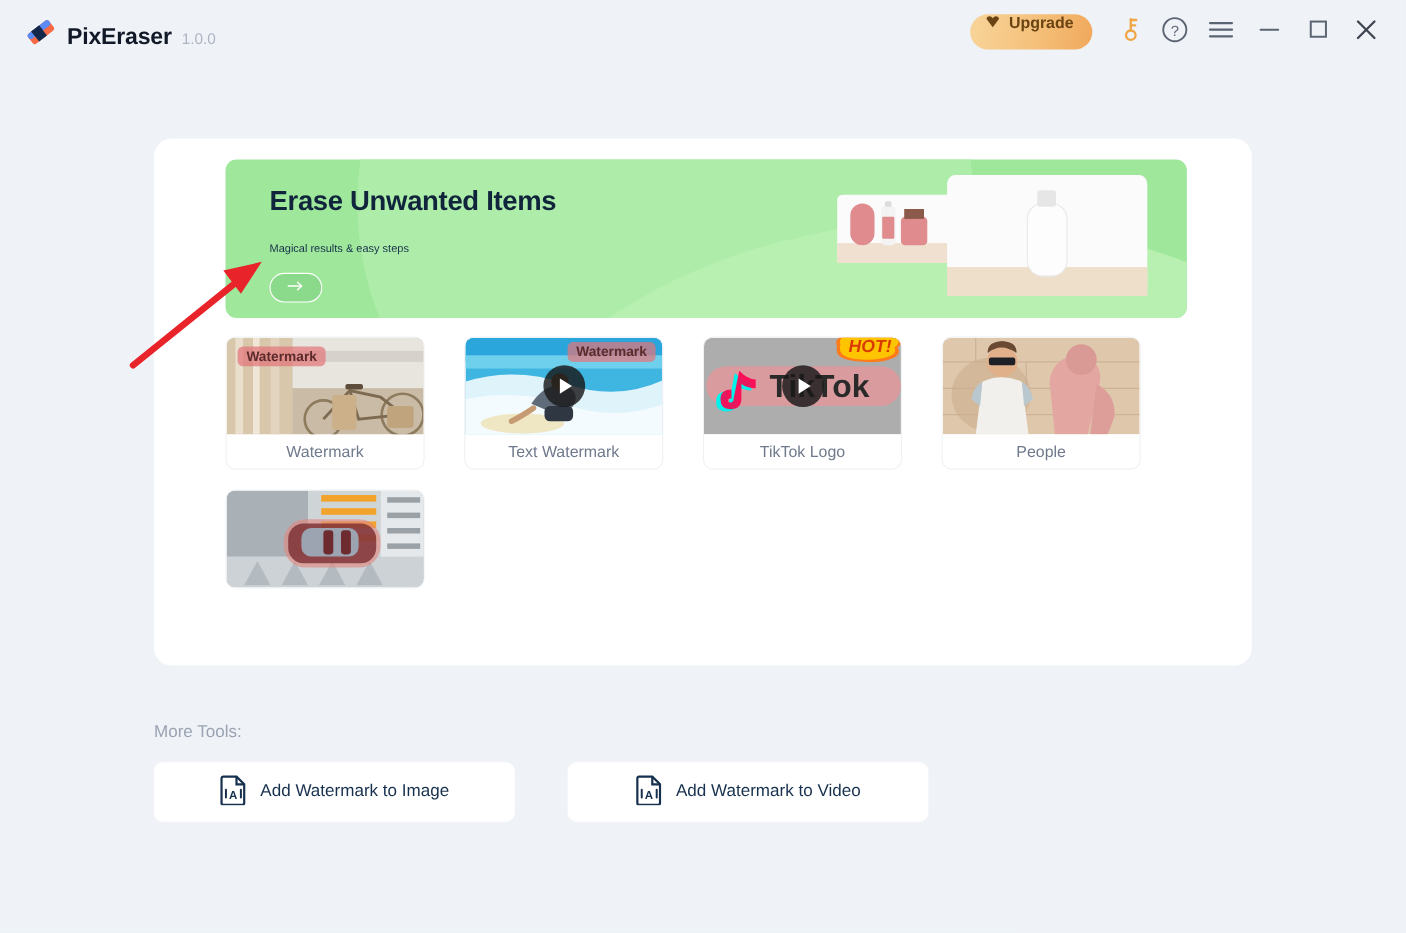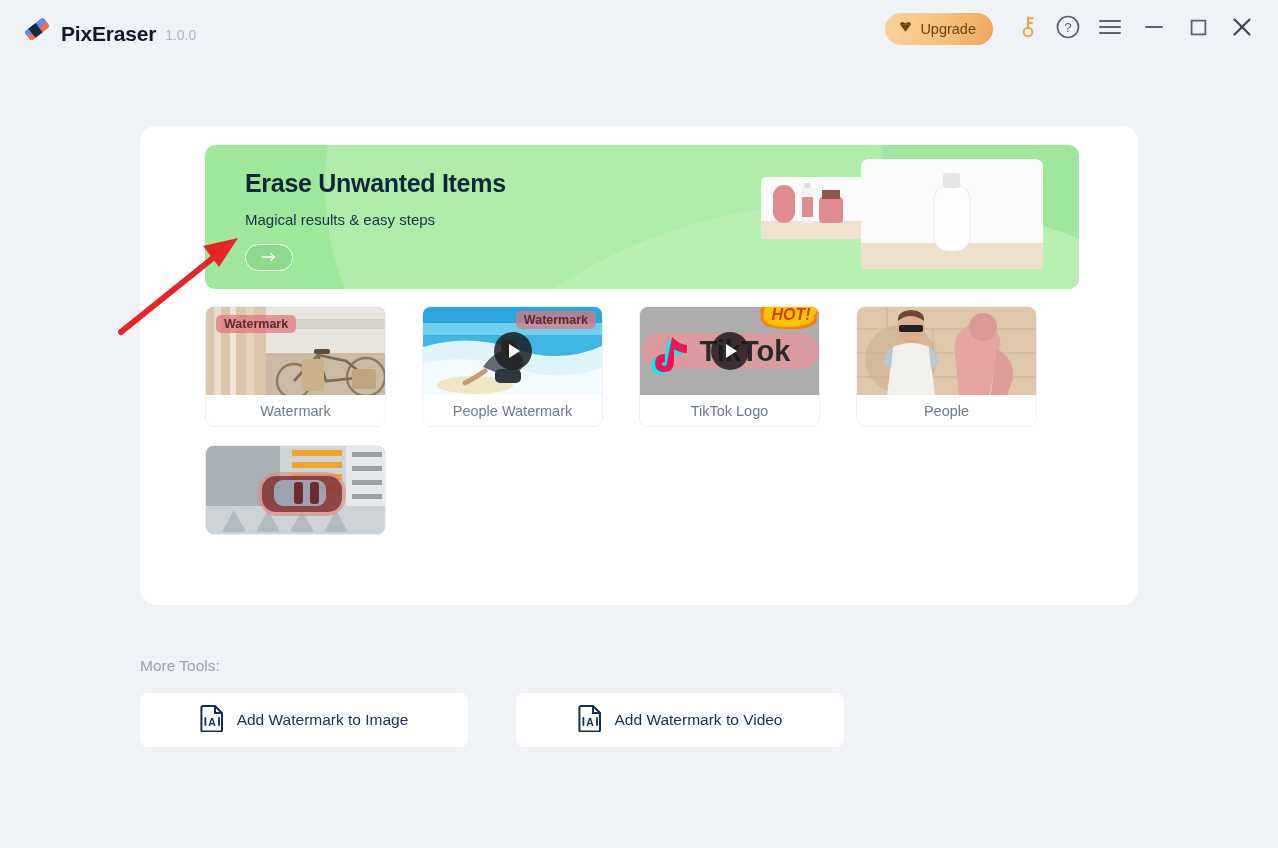--- a/index.html
+++ b/index.html
@@ -32,8 +32,8 @@
     height: 32px; padding: 0 17px 0 13px;
     border-radius: 17px;
     background: linear-gradient(100deg, #f8d49a 0%, #f5c07a 55%, #f0a85c 100%);
-    display: flex; align-items: center; gap: 7px;
-    color: #6a4313; font-size: 14.5px; font-weight: normal;
+    display: flex; align-items: flex-start; gap: 7px;
+    color: #6a4313; font-size: 14.5px; font-weight: bold;
     cursor: pointer; border: none;
     margin-right: 15px;
   }

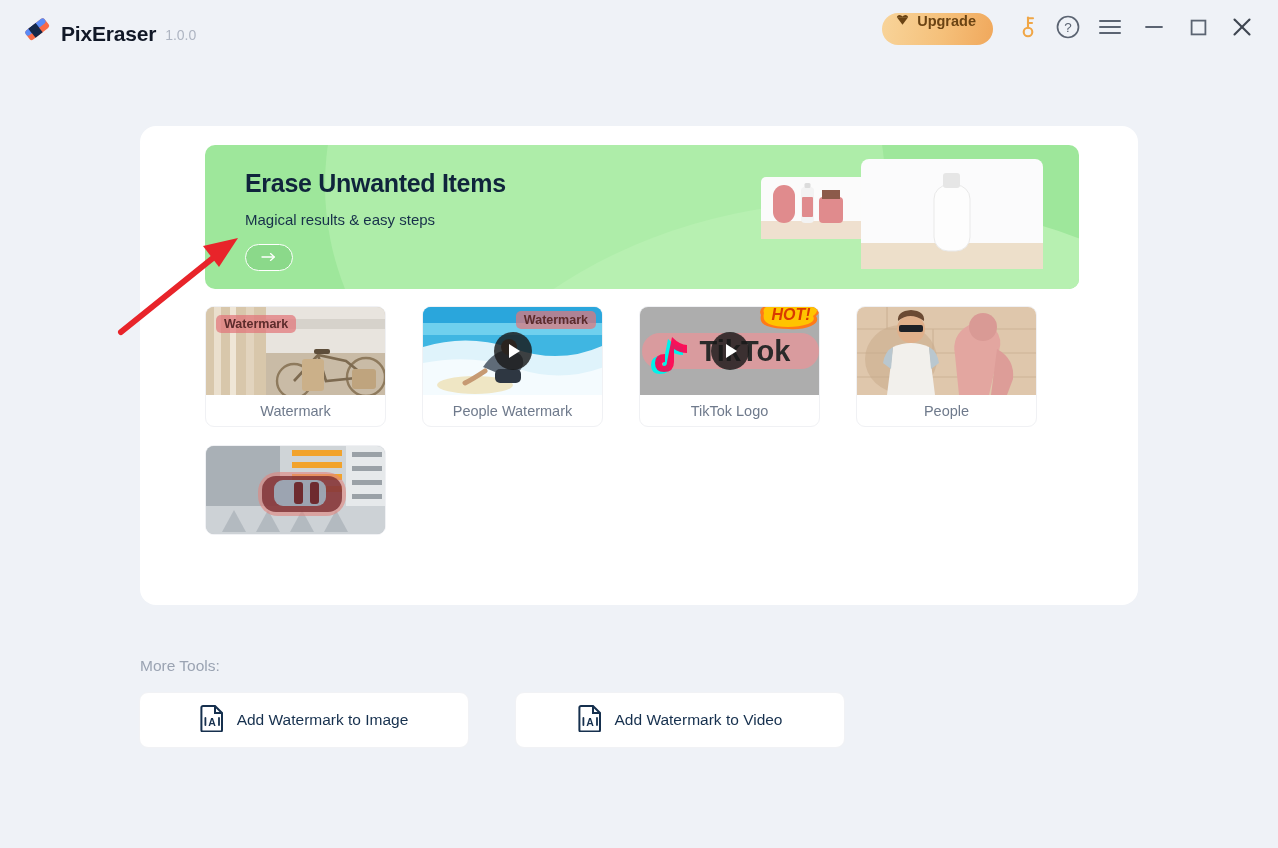--- a/index.html
+++ b/index.html
@@ -74,7 +74,7 @@
     font-size: 25px; font-weight: bold; color: #10243c;
     letter-spacing: -0.3px;
   }
-  .hero-sub { margin-top: 13px; font-size: 15px; color: #17304a; }
+  .hero-sub { margin-top: 23px; font-size: 10px; color: #17304a; }
   .hero-cta {
     margin-top: 16px; width: 48px; height: 27px;
     border-radius: 14px; border: 1.6px solid #ffffff;

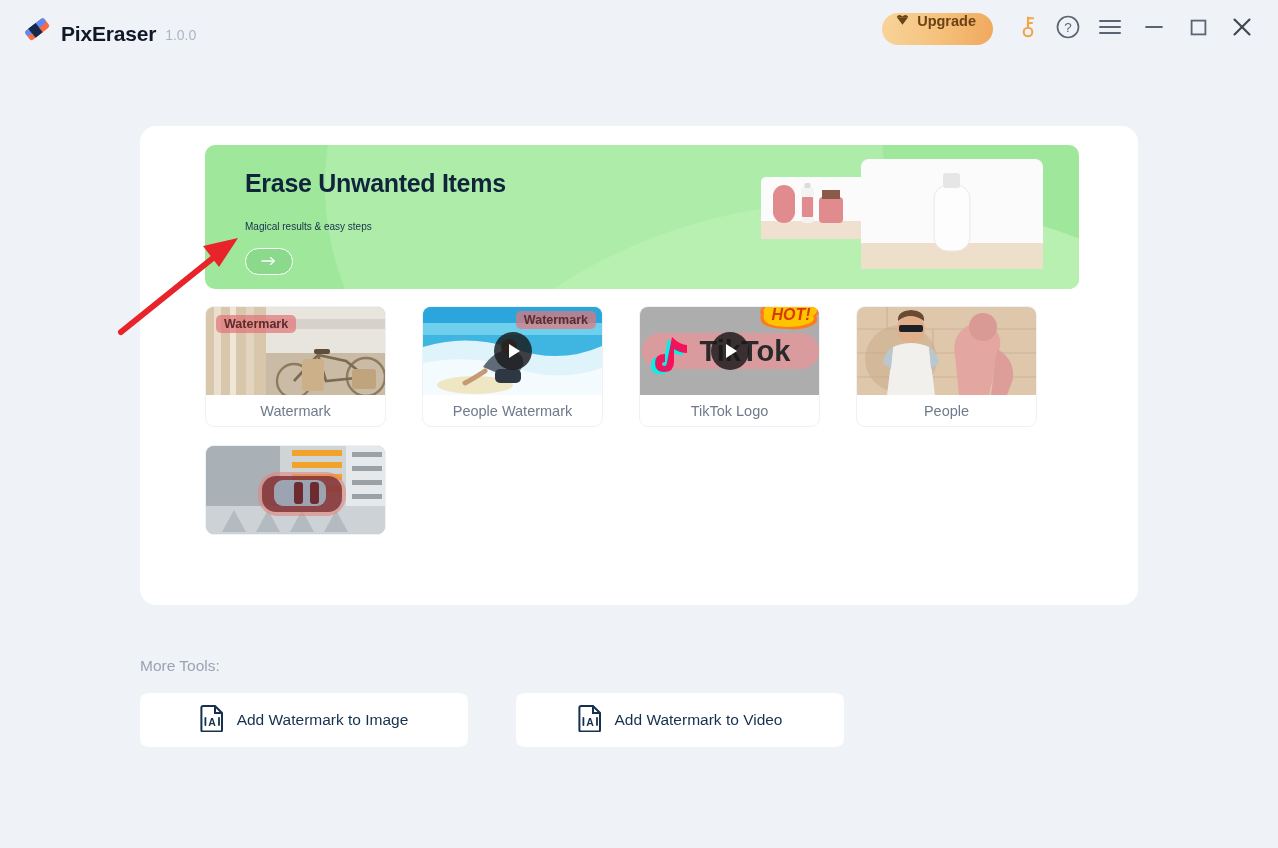--- a/index.html
+++ b/index.html
@@ -335,7 +335,7 @@
           <span class="play-tri"></span>
         </div>
       </div>
-      <div class="card-label">People Watermark</div>
+      <div class="card-label">Text Watermark</div>
     </div>
 
     <div class="card">

